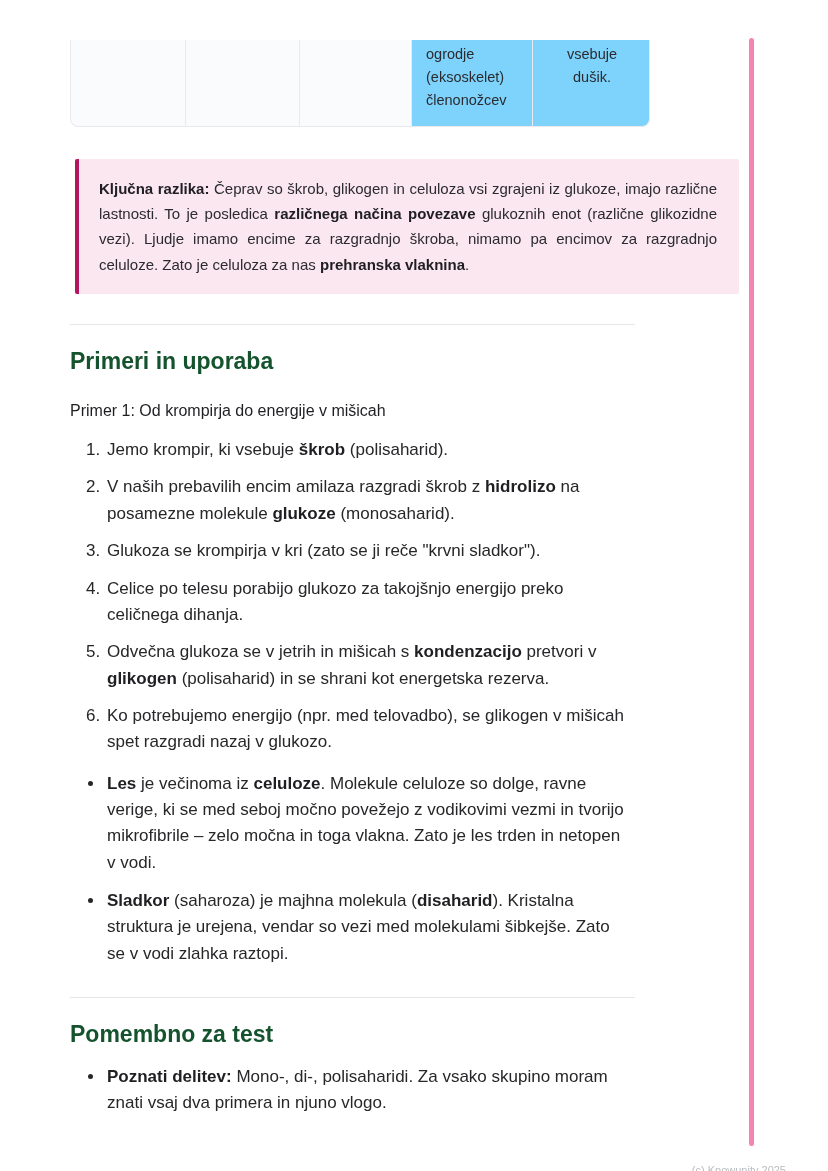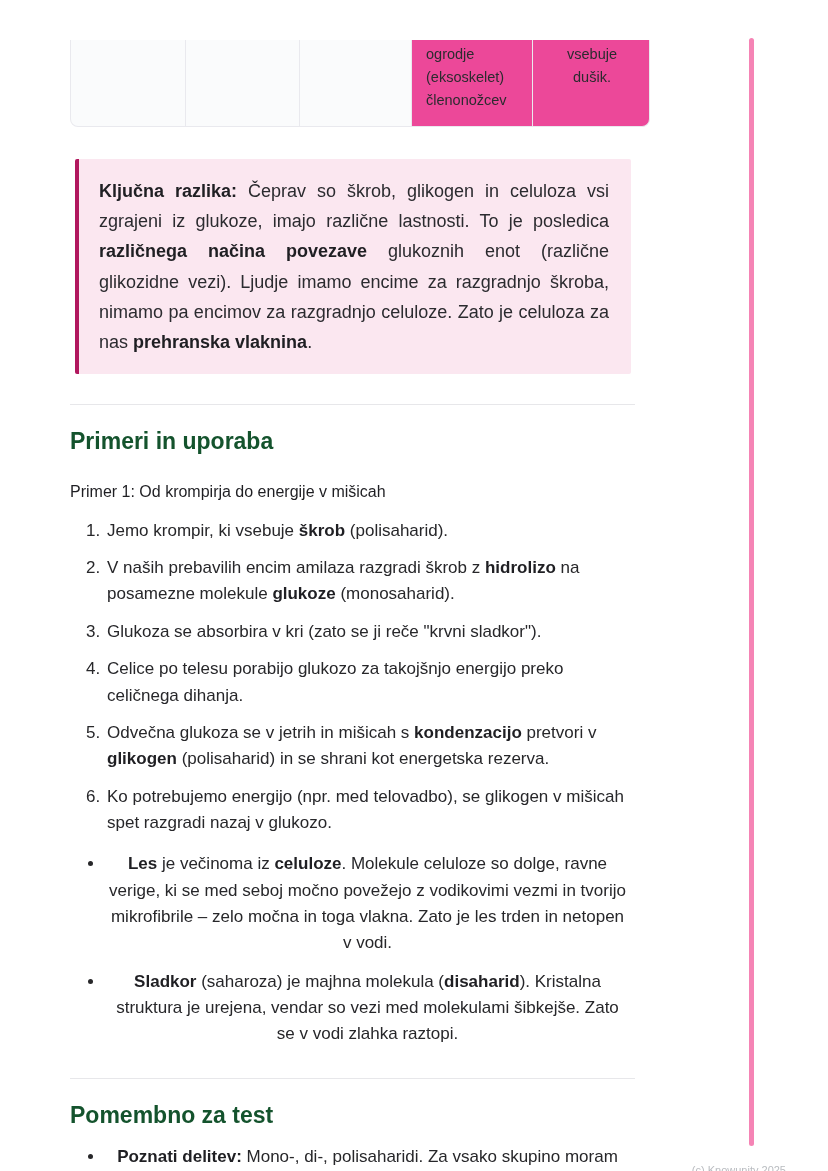--- a/index.html
+++ b/index.html
@@ -33,7 +33,7 @@
     padding: 3px 12px 10px 14px;
     line-height: 1.58;
     height: 87px;
-    background: #ec4899;
+    background: #7dd3fc;
     color: #2b2b2f;
   }
   table.data-table td:first-child { border-left: 1px solid #e9e9ee; border-bottom-left-radius: 8px; }

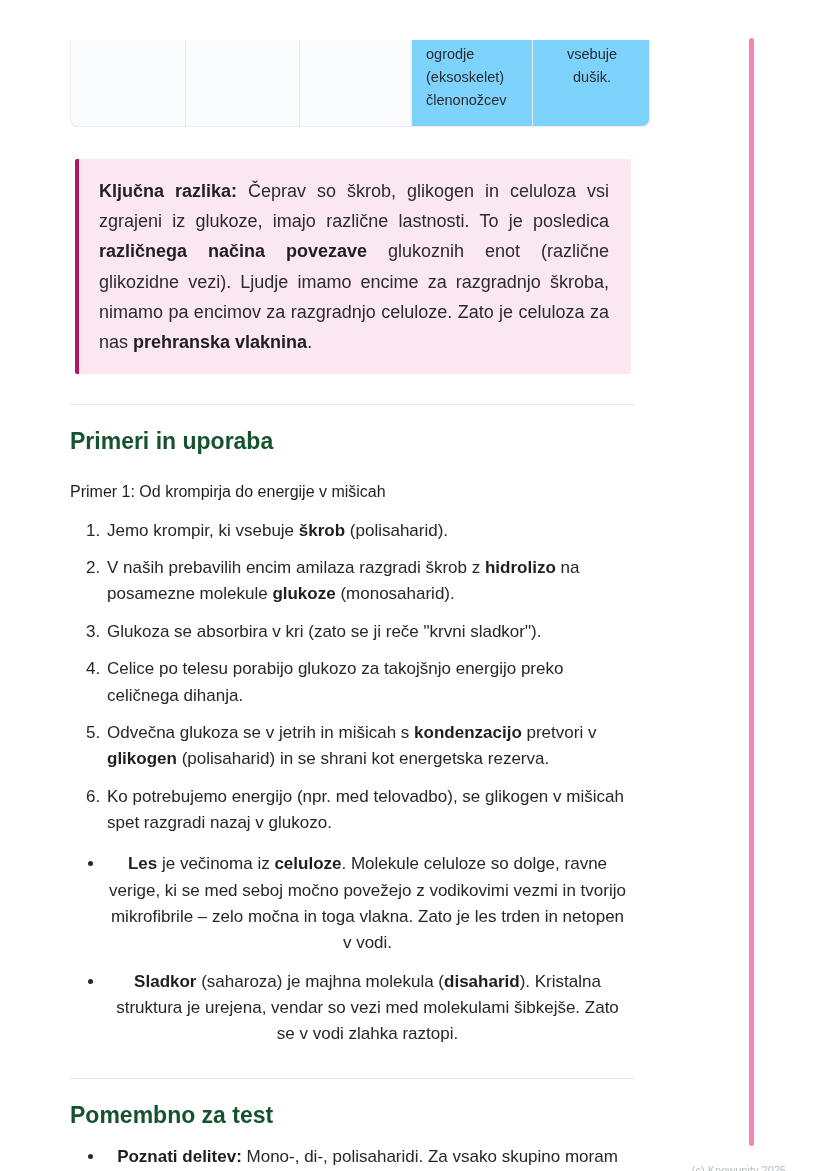--- a/index.html
+++ b/index.html
@@ -43,12 +43,12 @@
   
   .callout {
     margin: 32px 0 0 5px;
-    width: 556px;
+    width: 664px;
     background: #fbe7f0;
     border-left: 4px solid #b1175e;
     border-radius: 2px;
     padding: 17px 22px 17px 20px;
-    font-size: 18px;
+    font-size: 15px;
     line-height: 1.68;
     text-align: justify;
     color: #2b2b2f;

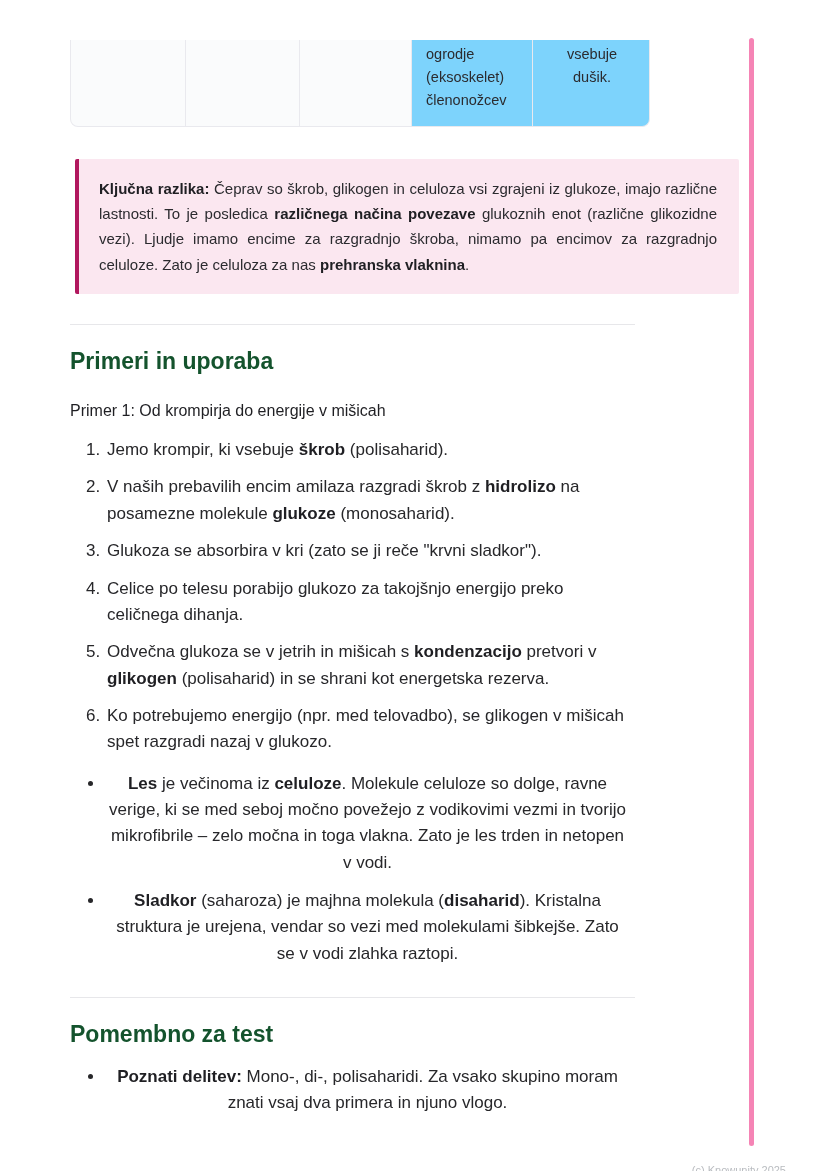--- a/index.html
+++ b/index.html
@@ -140,7 +140,7 @@
   <ol class="steps">
     <li><span>Jemo krompir, ki vsebuje </span><strong>škrob</strong><span> (polisaharid).</span></li>
     <li><span>V naših prebavilih encim amilaza razgradi škrob z </span><strong>hidrolizo</strong><span> na posamezne molekule </span><strong>glukoze</strong><span> (monosaharid).</span></li>
-    <li><span>Glukoza se absorbira v kri (zato se ji reče "krvni sladkor").</span></li>
+    <li><span>Glukoza se krompirja v kri (zato se ji reče "krvni sladkor").</span></li>
     <li><span>Celice po telesu porabijo glukozo za takojšnjo energijo preko celičnega dihanja.</span></li>
     <li><span>Odvečna glukoza se v jetrih in mišicah s </span><strong>kondenzacijo</strong><span> pretvori v </span><strong>glikogen</strong><span> (polisaharid) in se shrani kot energetska rezerva.</span></li>
     <li><span>Ko potrebujemo energijo (npr. med telovadbo), se glikogen v mišicah spet razgradi nazaj v glukozo.</span></li>

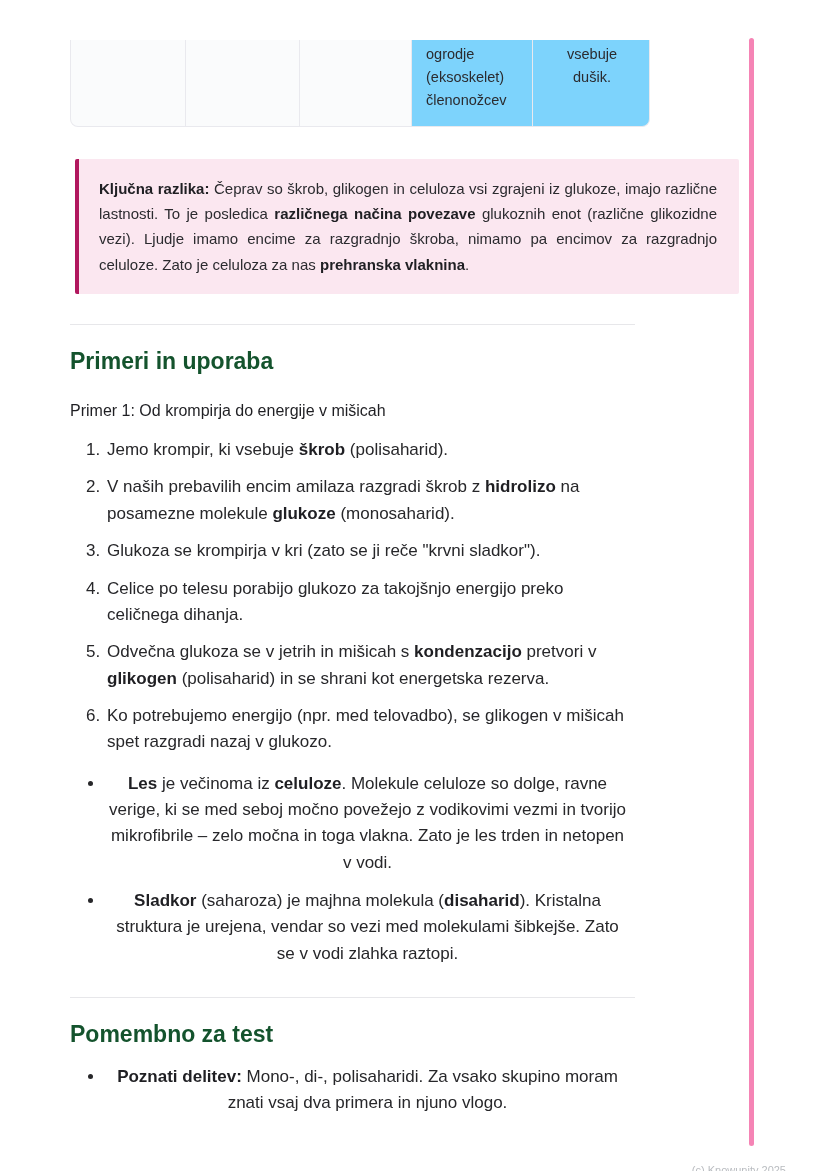--- a/index.html
+++ b/index.html
@@ -85,7 +85,7 @@
     line-height: 1.55;
   }
   ol.steps li { margin-bottom: 11px; padding-left: 2px; }
-  ul.bullets li { margin-bottom: 12px; padding-left: 2px; text-align: center; }
+  ul.bullets li { margin-bottom: 12px; padding-left: 2px; }
   ul.bullets { list-style: disc; }
 
   .edge-stripe {

